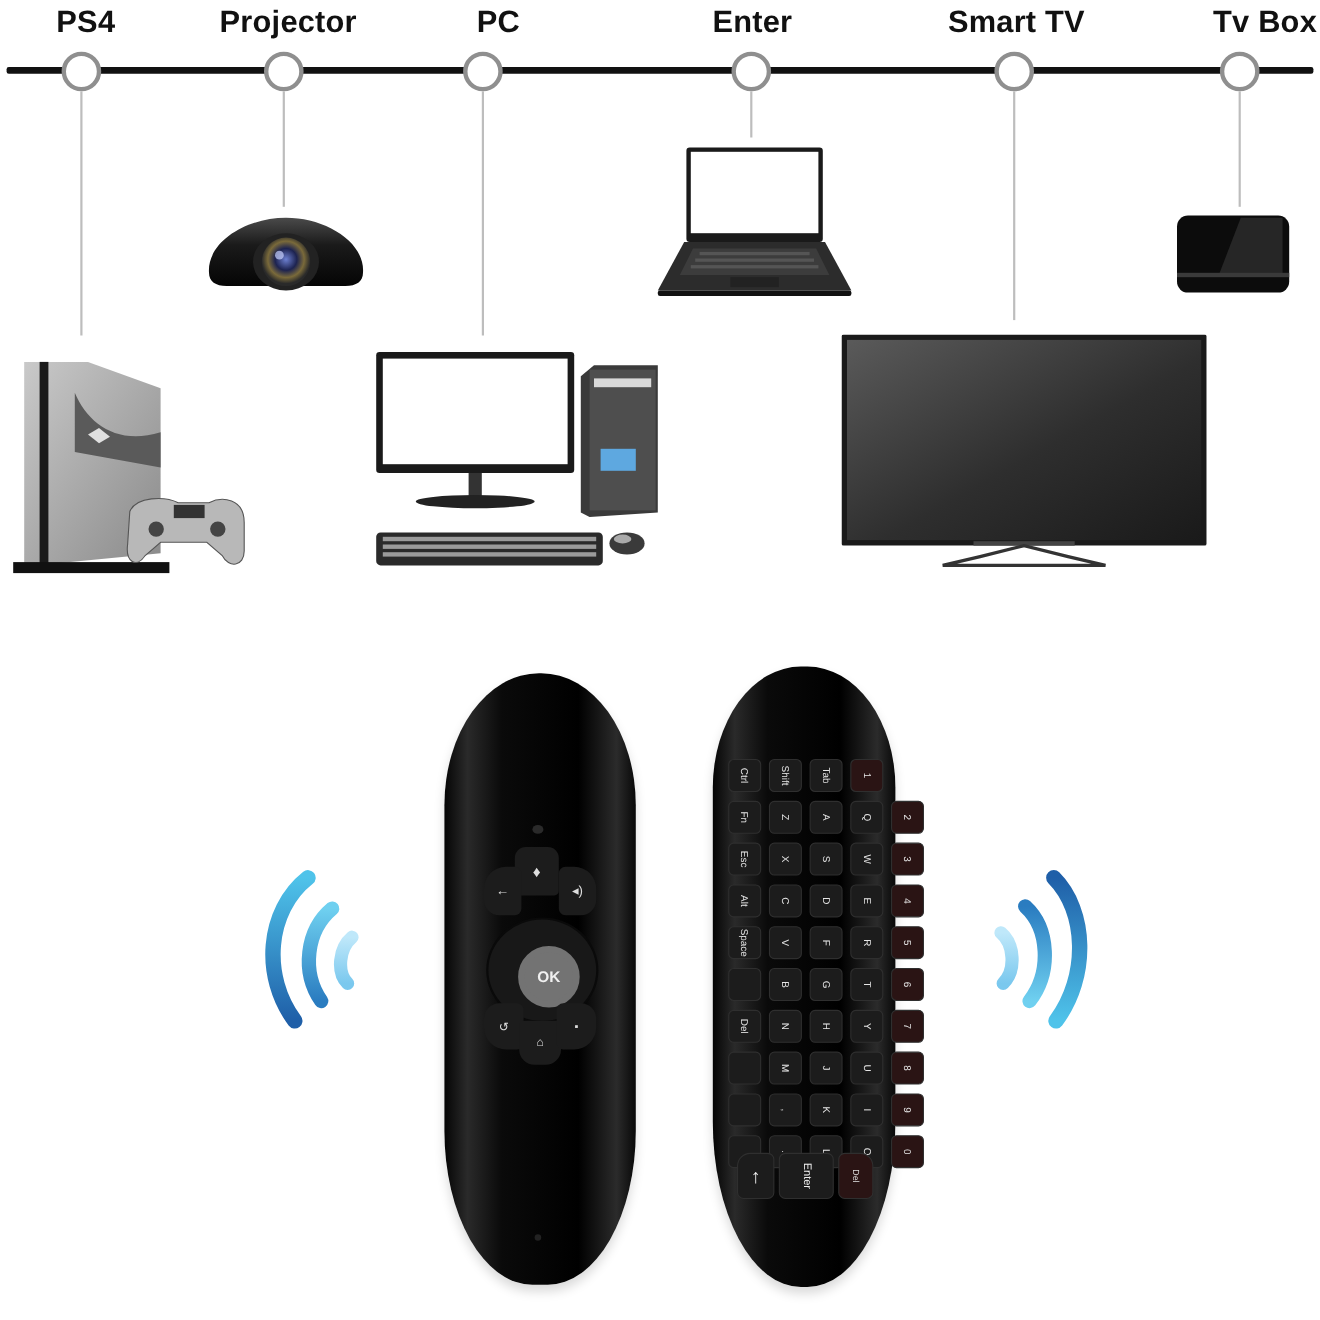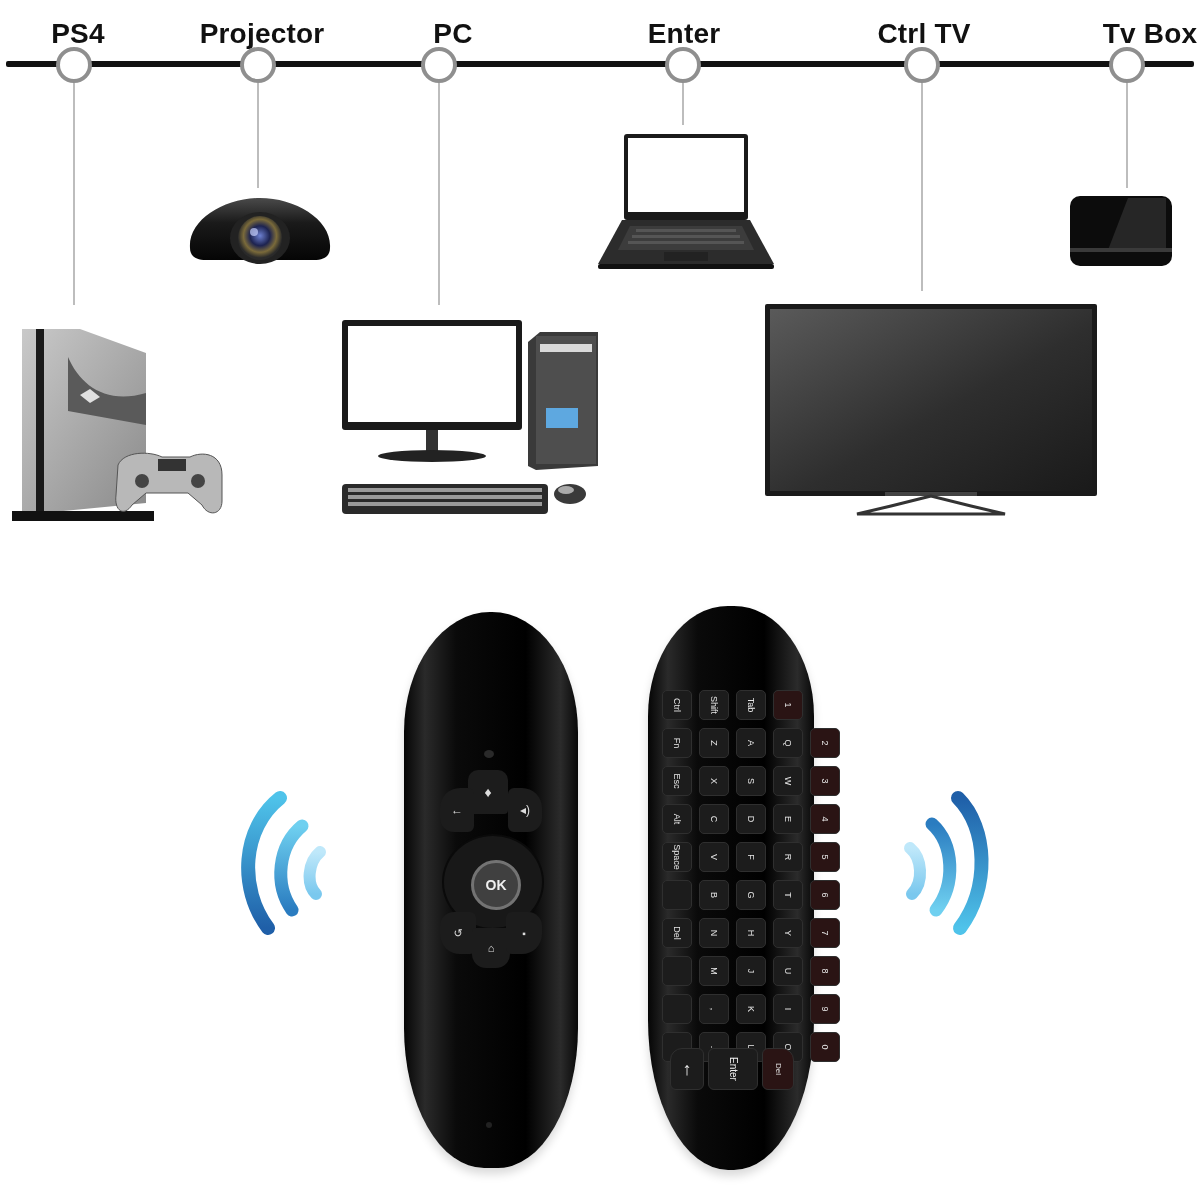--- a/index.html
+++ b/index.html
@@ -4,7 +4,7 @@
 <style>
   html,body{margin:0;padding:0;background:#ffffff;}
   body{width:1200px;height:1200px;position:relative;overflow:hidden;font-family:"Liberation Sans","DejaVu Sans",sans-serif;}
-  .label{position:absolute;top:4px;font-weight:bold;font-size:28px;color:#111;transform:translateX(-50%);white-space:nowrap;letter-spacing:0.2px;margin-top:14px;}
+  .label{position:absolute;top:4px;font-weight:bold;font-size:28px;color:#111;transform:translateX(-50%);white-space:nowrap;letter-spacing:0.2px;}
   .timeline{position:absolute;left:6px;right:6px;top:61px;height:6px;background:#111;border-radius:2px;}
   .node{position:absolute;top:47px;width:28px;height:28px;border:4px solid #8f8f8f;border-radius:50%;background:#fff;transform:translateX(-50%);box-sizing:content-box;}
   .stem{position:absolute;width:2px;background:#bdbdbd;transform:translateX(-50%);}

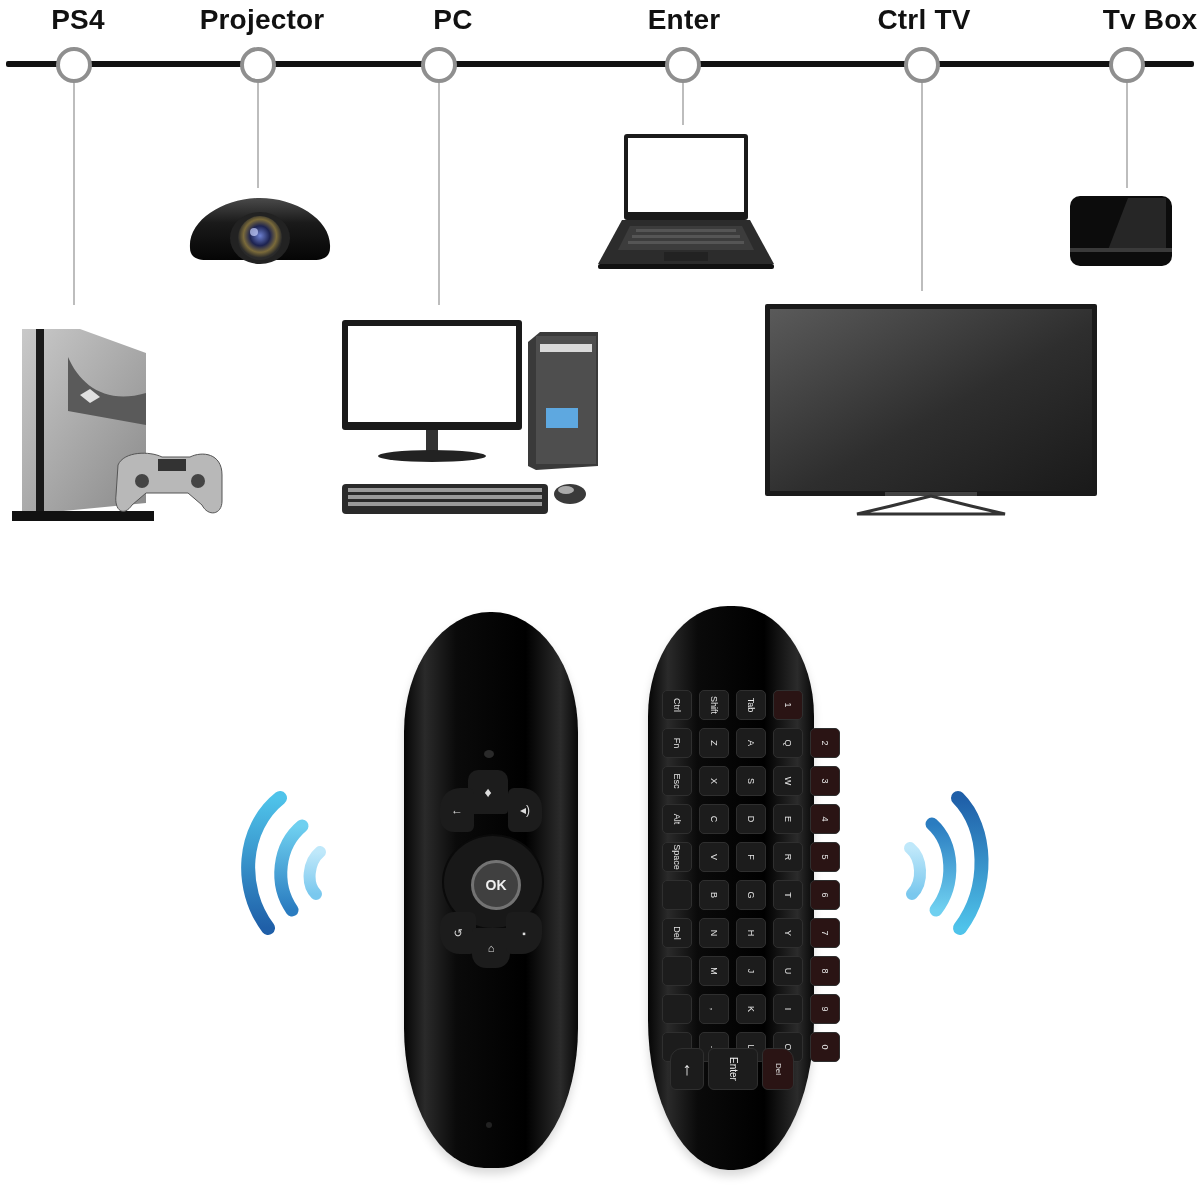--- a/index.html
+++ b/index.html
@@ -25,7 +25,7 @@
 <div class="label" style="left:262px">Projector</div>
 <div class="label" style="left:453px">PC</div>
 <div class="label" style="left:684px">Enter</div>
-<div class="label" style="left:924px">Ctrl TV</div>
+<div class="label" style="left:924px">Smart TV</div>
 <div class="label" style="left:1150px">Tv Box</div>
 
 <div class="node" style="left:74px"></div>

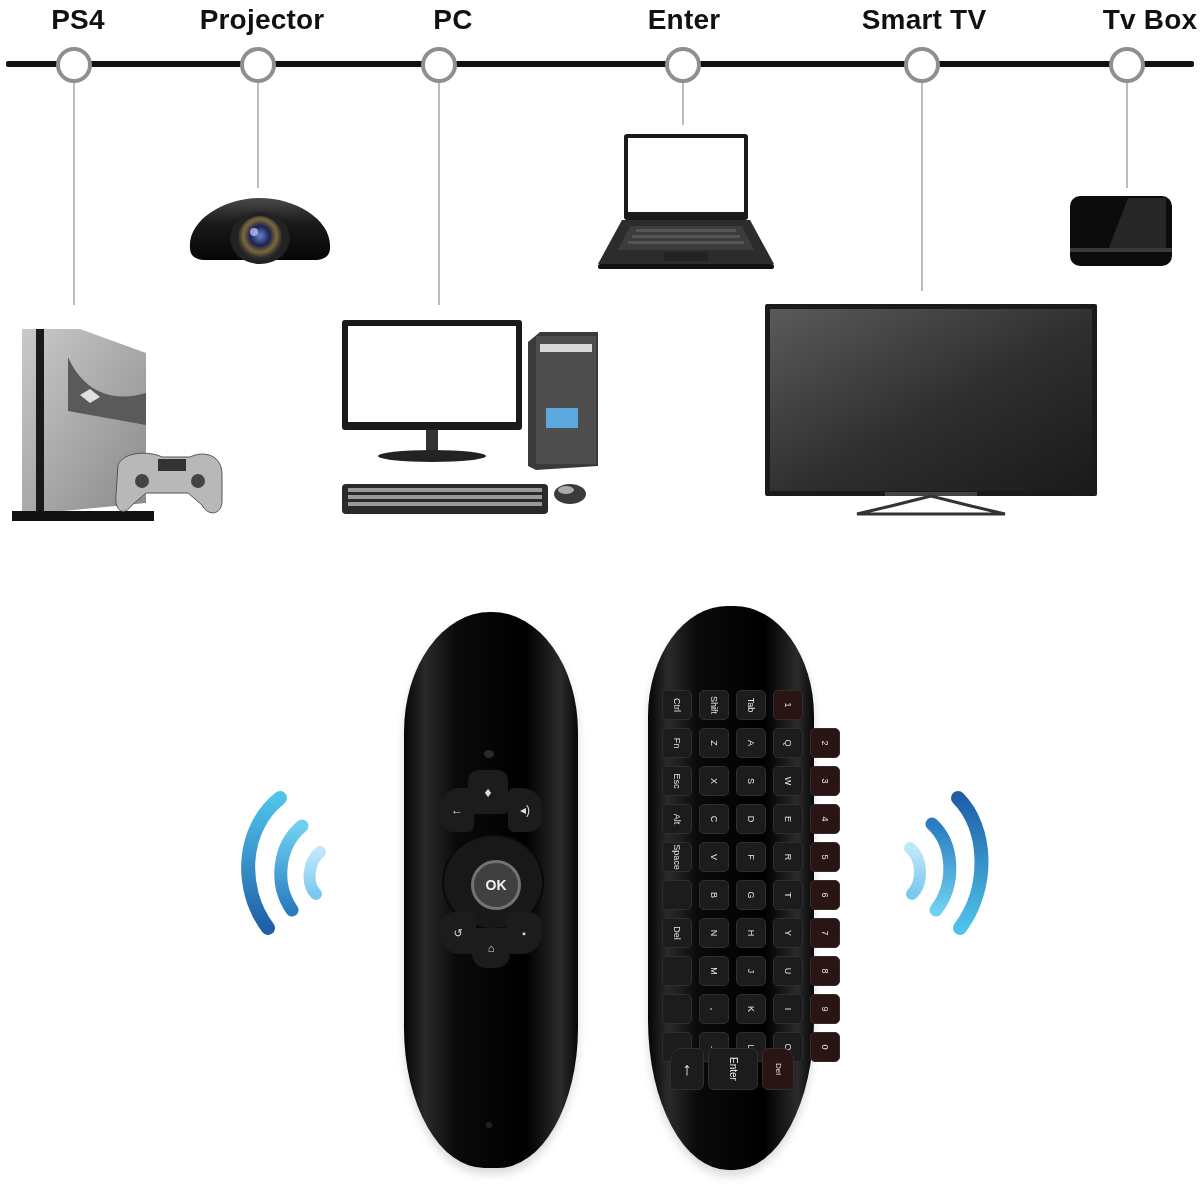--- a/index.html
+++ b/index.html
@@ -203,7 +203,7 @@
   </div>
 
   <div style="position:absolute;left:38px;top:222px;width:98px;height:92px;border-radius:50%;background:#181818;border:2px solid #0a0a0a">
-    <div style="position:absolute;left:27px;top:24px;width:44px;height:44px;border-radius:50%;background:#404040;border:3px solid #737373;color:#f0f0f0;font-size:14px;font-weight:bold;display:flex;align-items:center;justify-content:center">OK</div>
+    <div style="position:absolute;left:27px;top:24px;width:44px;height:44px;border-radius:50%;background:#737373;border:6px solid #737373;color:#f0f0f0;font-size:14px;font-weight:bold;display:flex;align-items:center;justify-content:center">OK</div>
   </div>
 
   <div style="position:absolute;left:36px;top:300px;width:36px;height:42px;background:#1c1c1c;border-radius:14px 6px 6px 20px;color:#ddd;font-size:11px;display:flex;align-items:center;justify-content:center">

